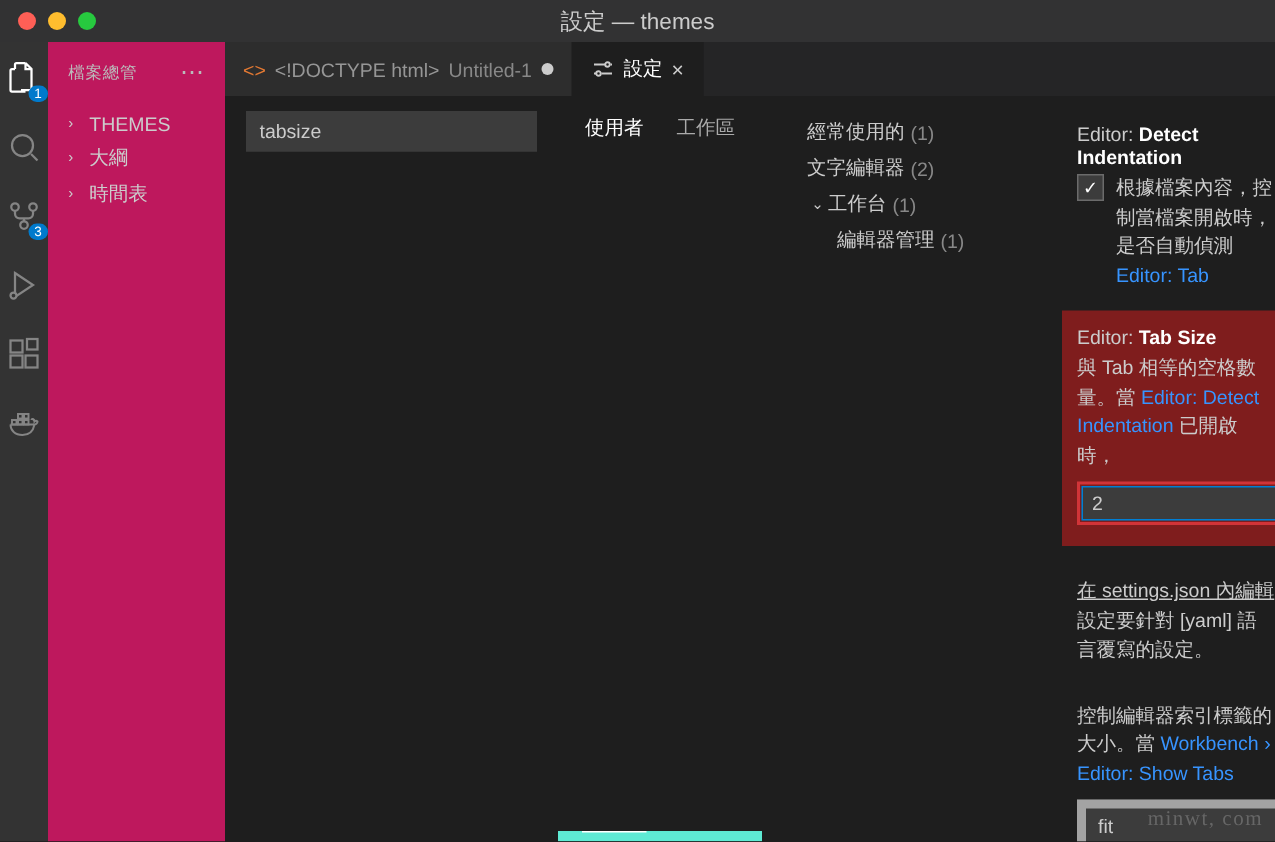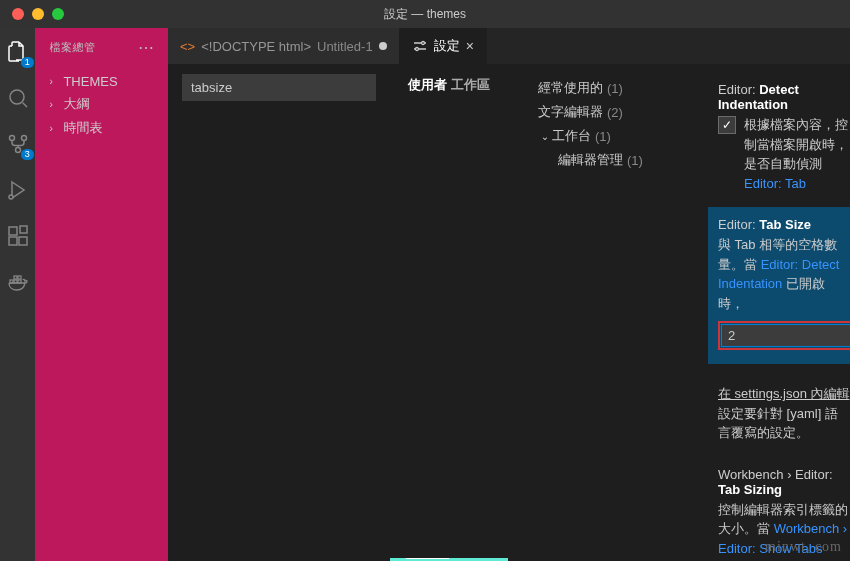--- a/index.html
+++ b/index.html
@@ -11,7 +11,7 @@
 .tl-red { background: #ff5f56; }
 .tl-yellow { background: #ffbd2e; }
 .tl-green { background: #27c93f; }
-.titlebar-title { position: absolute; left: 50%; transform: translateX(-50%); color: #cccccc; font-size: 12px; }
+.titlebar-title { position: absolute; left: 50%; transform: translateX(-50%); color: #cccccc; font-size: 15px; }
 
 .main { display: flex; height: calc(100% - 28px); }
 

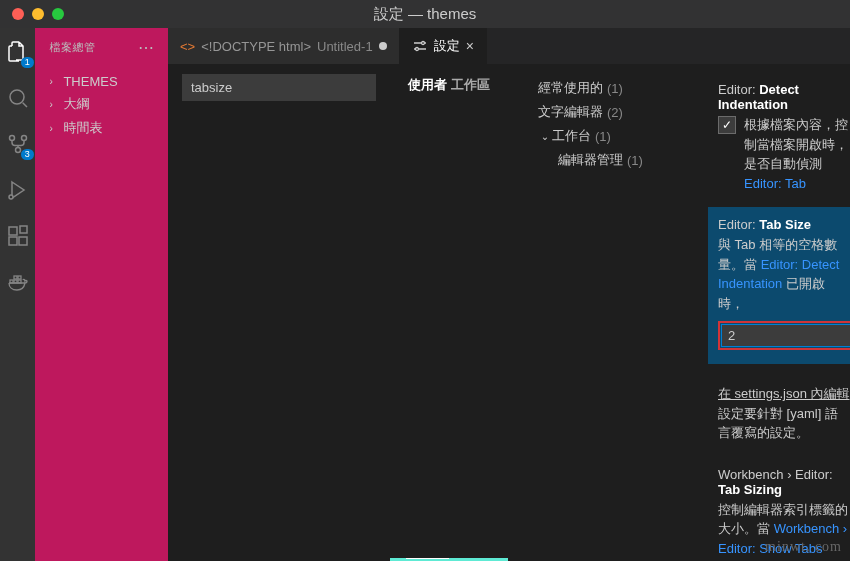--- a/index.html
+++ b/index.html
@@ -41,7 +41,7 @@
 .search-row { padding: 10px 14px 6px 14px; }
 .search-input { width: 100%; background: #3c3c3c; border: 1px solid #3c3c3c; color: #cccccc; padding: 5px 8px; font-size: 13px; outline: none; }
 
-.settings-tabs { display: flex; padding: 6px 16px 0 16px; border-bottom: 3px solid #5eead4; font-weight: bold; }
+.settings-tabs { display: flex; gap: 18px; padding: 6px 16px 0 16px; border-bottom: 7px solid #5eead4; }
 .settings-tab { padding: 6px 2px 8px 2px; color: #aaaaaa; cursor: pointer; font-size: 13px; }
 .settings-tab.active { color: #ffffff; border-bottom: 1px solid #ffffff; margin-bottom: -1px; }
 

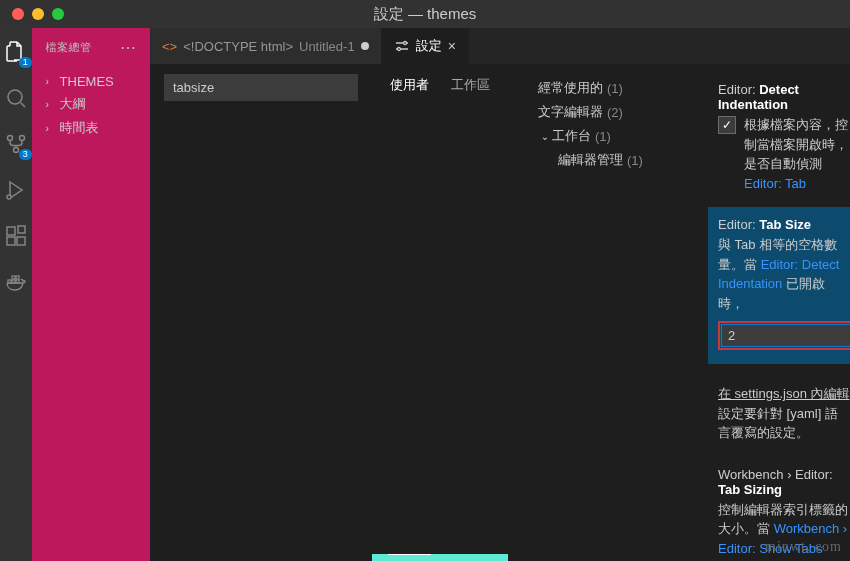--- a/index.html
+++ b/index.html
@@ -54,7 +54,7 @@
 
 .settings-list { flex: 1; padding: 8px 0 0 8px; overflow: hidden; }
 .setting-block { padding: 10px 0 14px 0; position: relative; border-left: 2px solid transparent; }
-.setting-block.focused { background: #0c4a6e; border-left: 2px solid transparent; padding-left: 10px; margin-left: -10px; }
+.setting-block.focused { background: #7f1d1d; border-left: 2px solid transparent; padding-left: 10px; margin-left: -10px; }
 .setting-title { color: #e7e7e7; font-size: 13px; margin-bottom: 3px; }
 .setting-title .group { color: #cccccc; font-weight: normal; }
 .setting-title .name { color: #ffffff; font-weight: 600; }

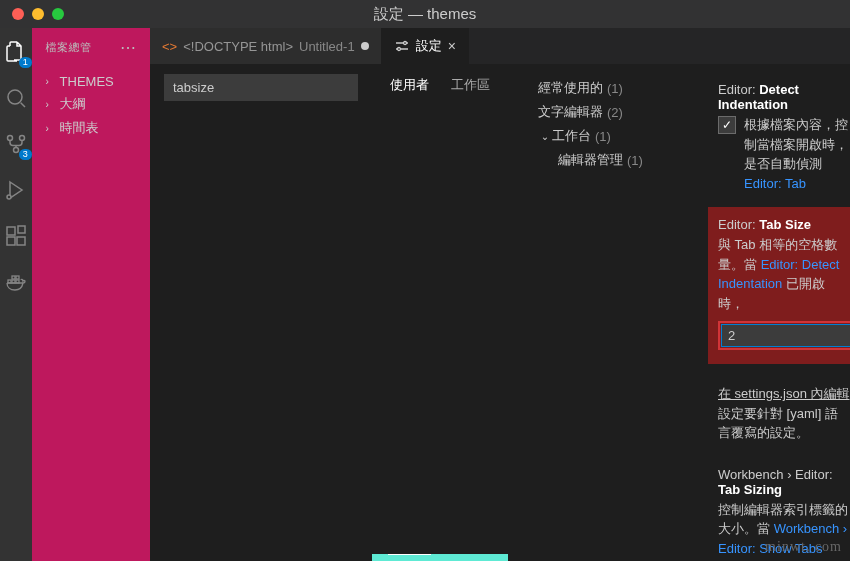--- a/index.html
+++ b/index.html
@@ -240,10 +240,6 @@
           </div>
 
           <div class="setting-block">
-            <div class="setting-title">
-              <span class="group">Workbench › Editor:</span>
-              <span class="name">Tab Sizing</span>
-            </div>
             <div class="setting-desc">
               <span>控制編輯器索引標籤的大小。當 </span><span class="link">Workbench › Editor: Show Tabs</span>
             </div>

